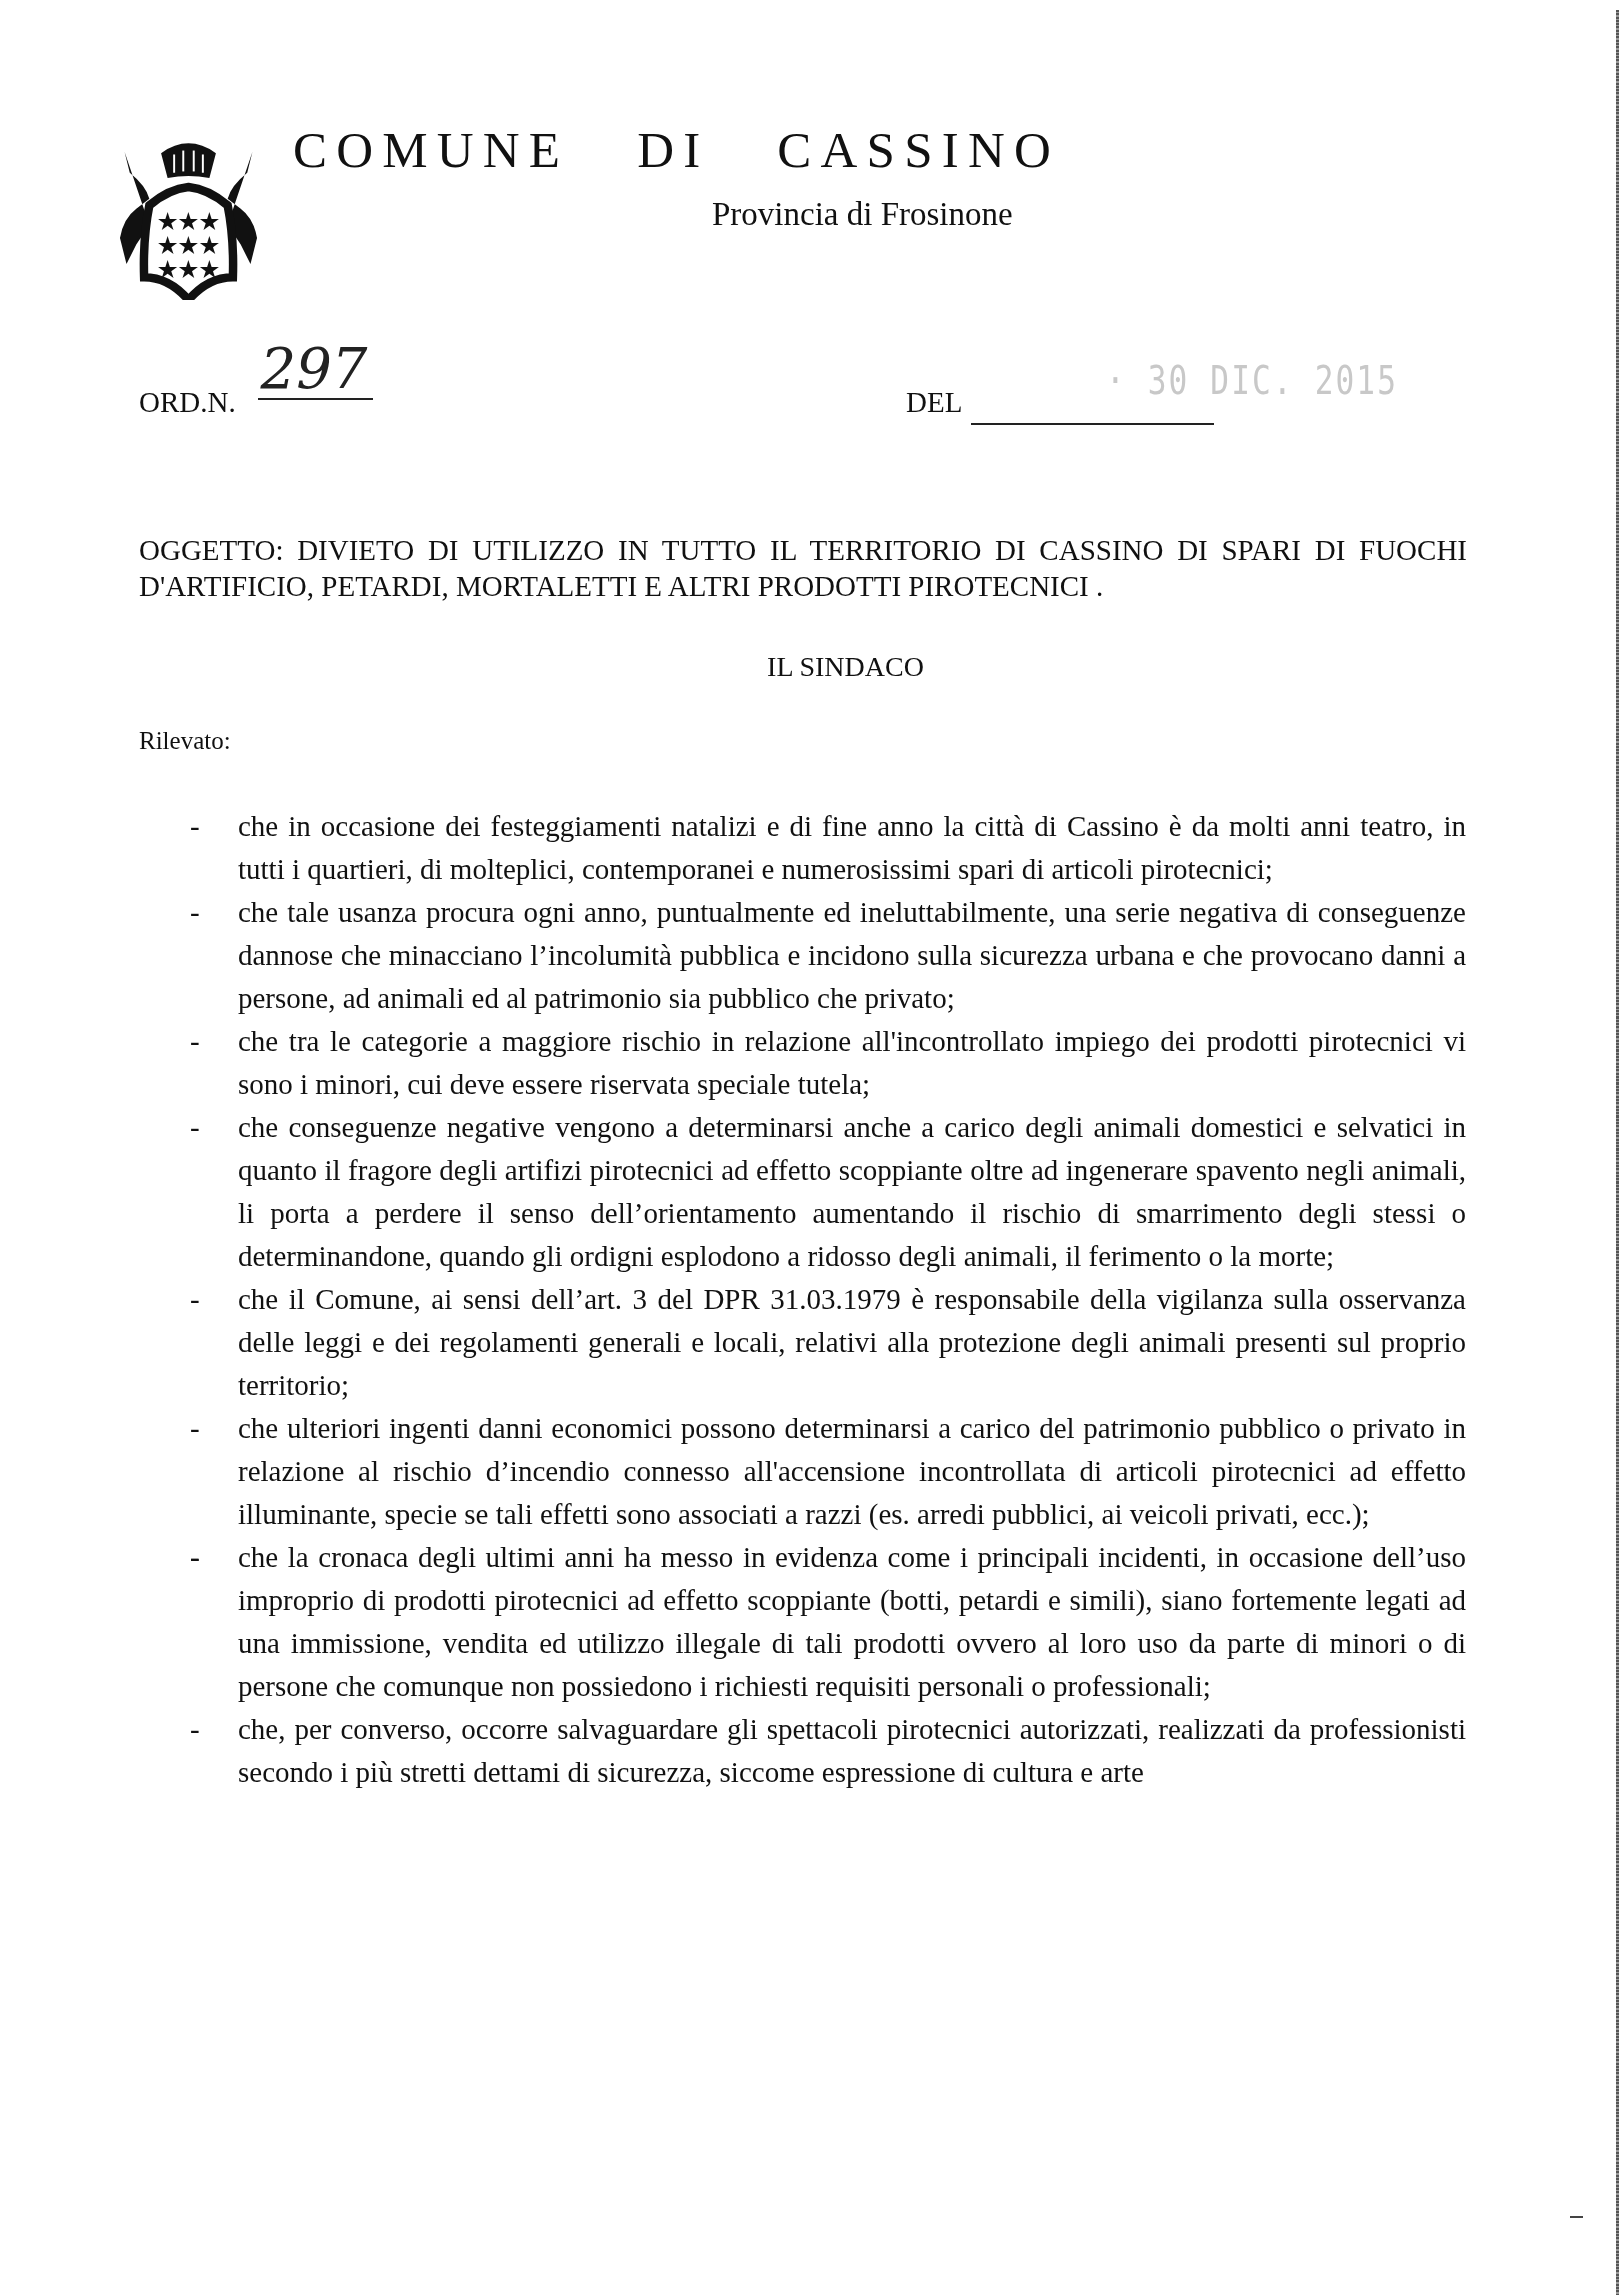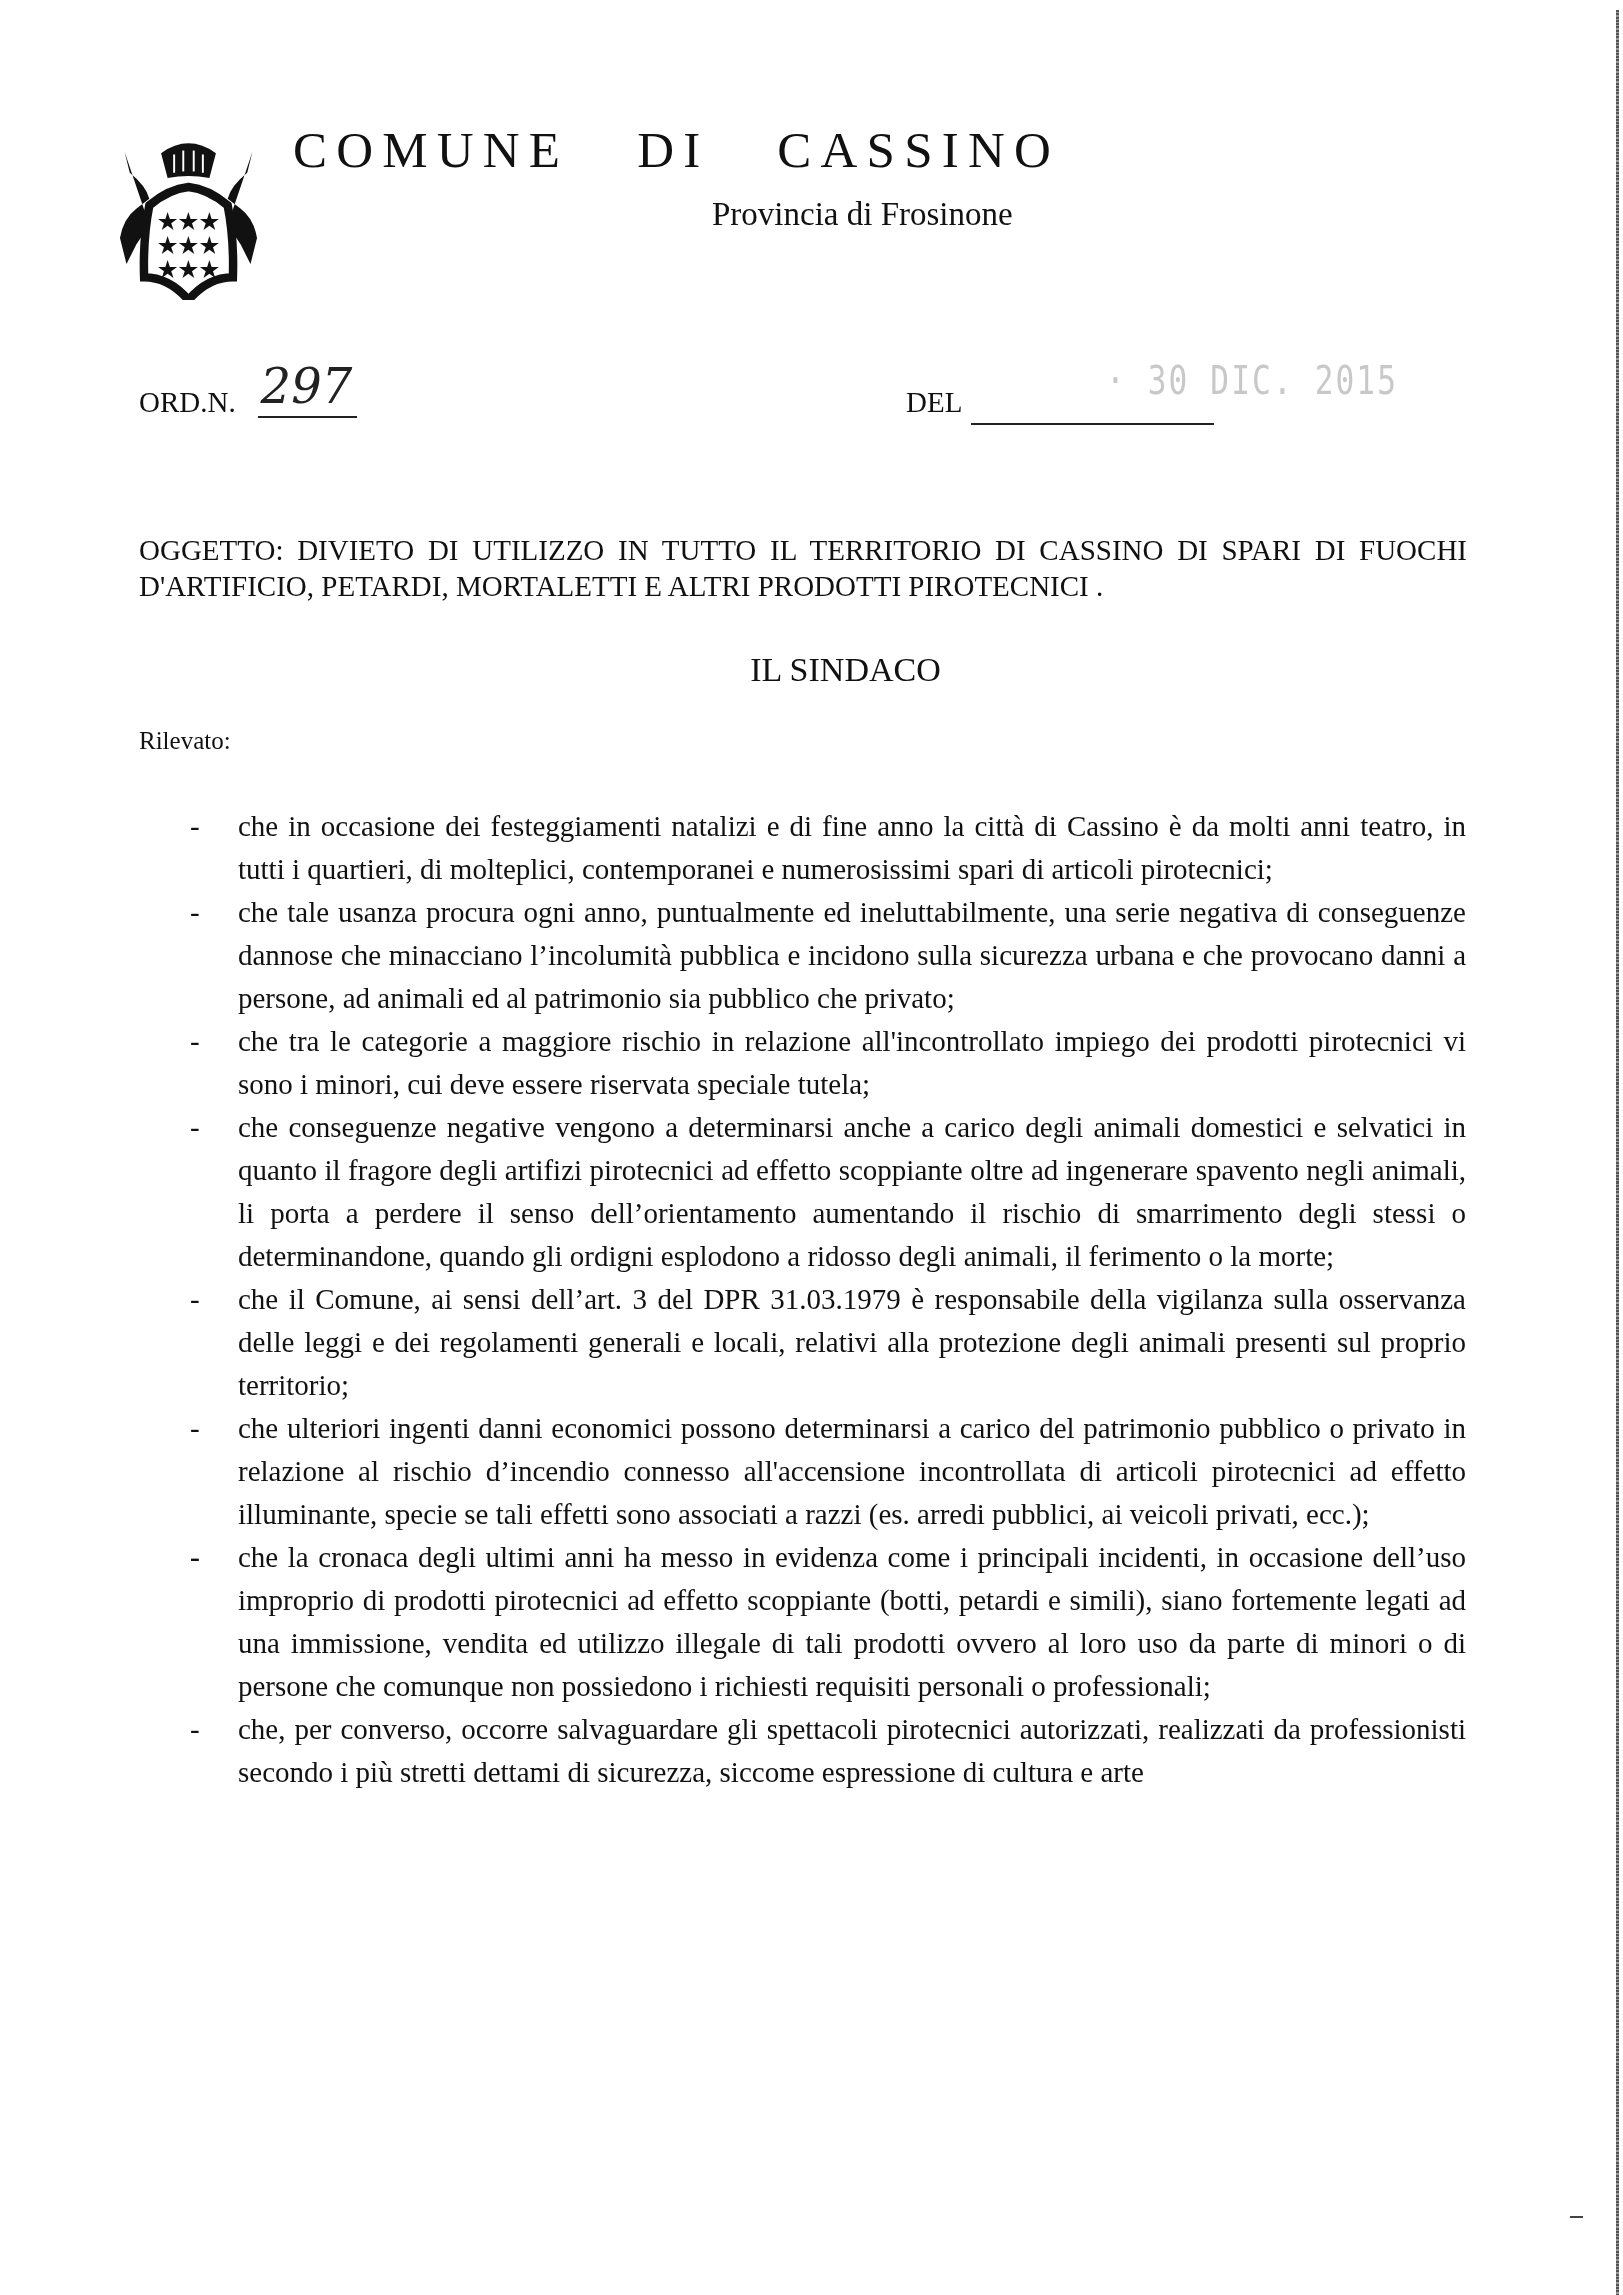--- a/index.html
+++ b/index.html
@@ -13,7 +13,7 @@
            letter-spacing:9.2px; word-spacing:46px; line-height:85px; white-space:nowrap; }
   .province { position:absolute; left:712px; top:196px; font-size:33px; font-weight:normal; }
   .ord { position:absolute; left:139px; top:386px; font-size:29px;text-align:right; }
-  .ord-num { position:absolute; left:258px; top:357px; font-family:"DejaVu Serif",serif; font-size:48px;
+  .ord-num { position:absolute; left:258px; top:339px; font-family:"DejaVu Serif",serif; font-size:56px;
              font-style:italic; color:#222; border-bottom:2.6px solid #222; line-height:59px; padding:0 5.2px 0 2.6px; }
   .del { position:absolute; left:906px; top:386px; font-size:29px; }
   .del-line { position:absolute; left:971px; top:423px; width:243px; height:2px; background:#222; }

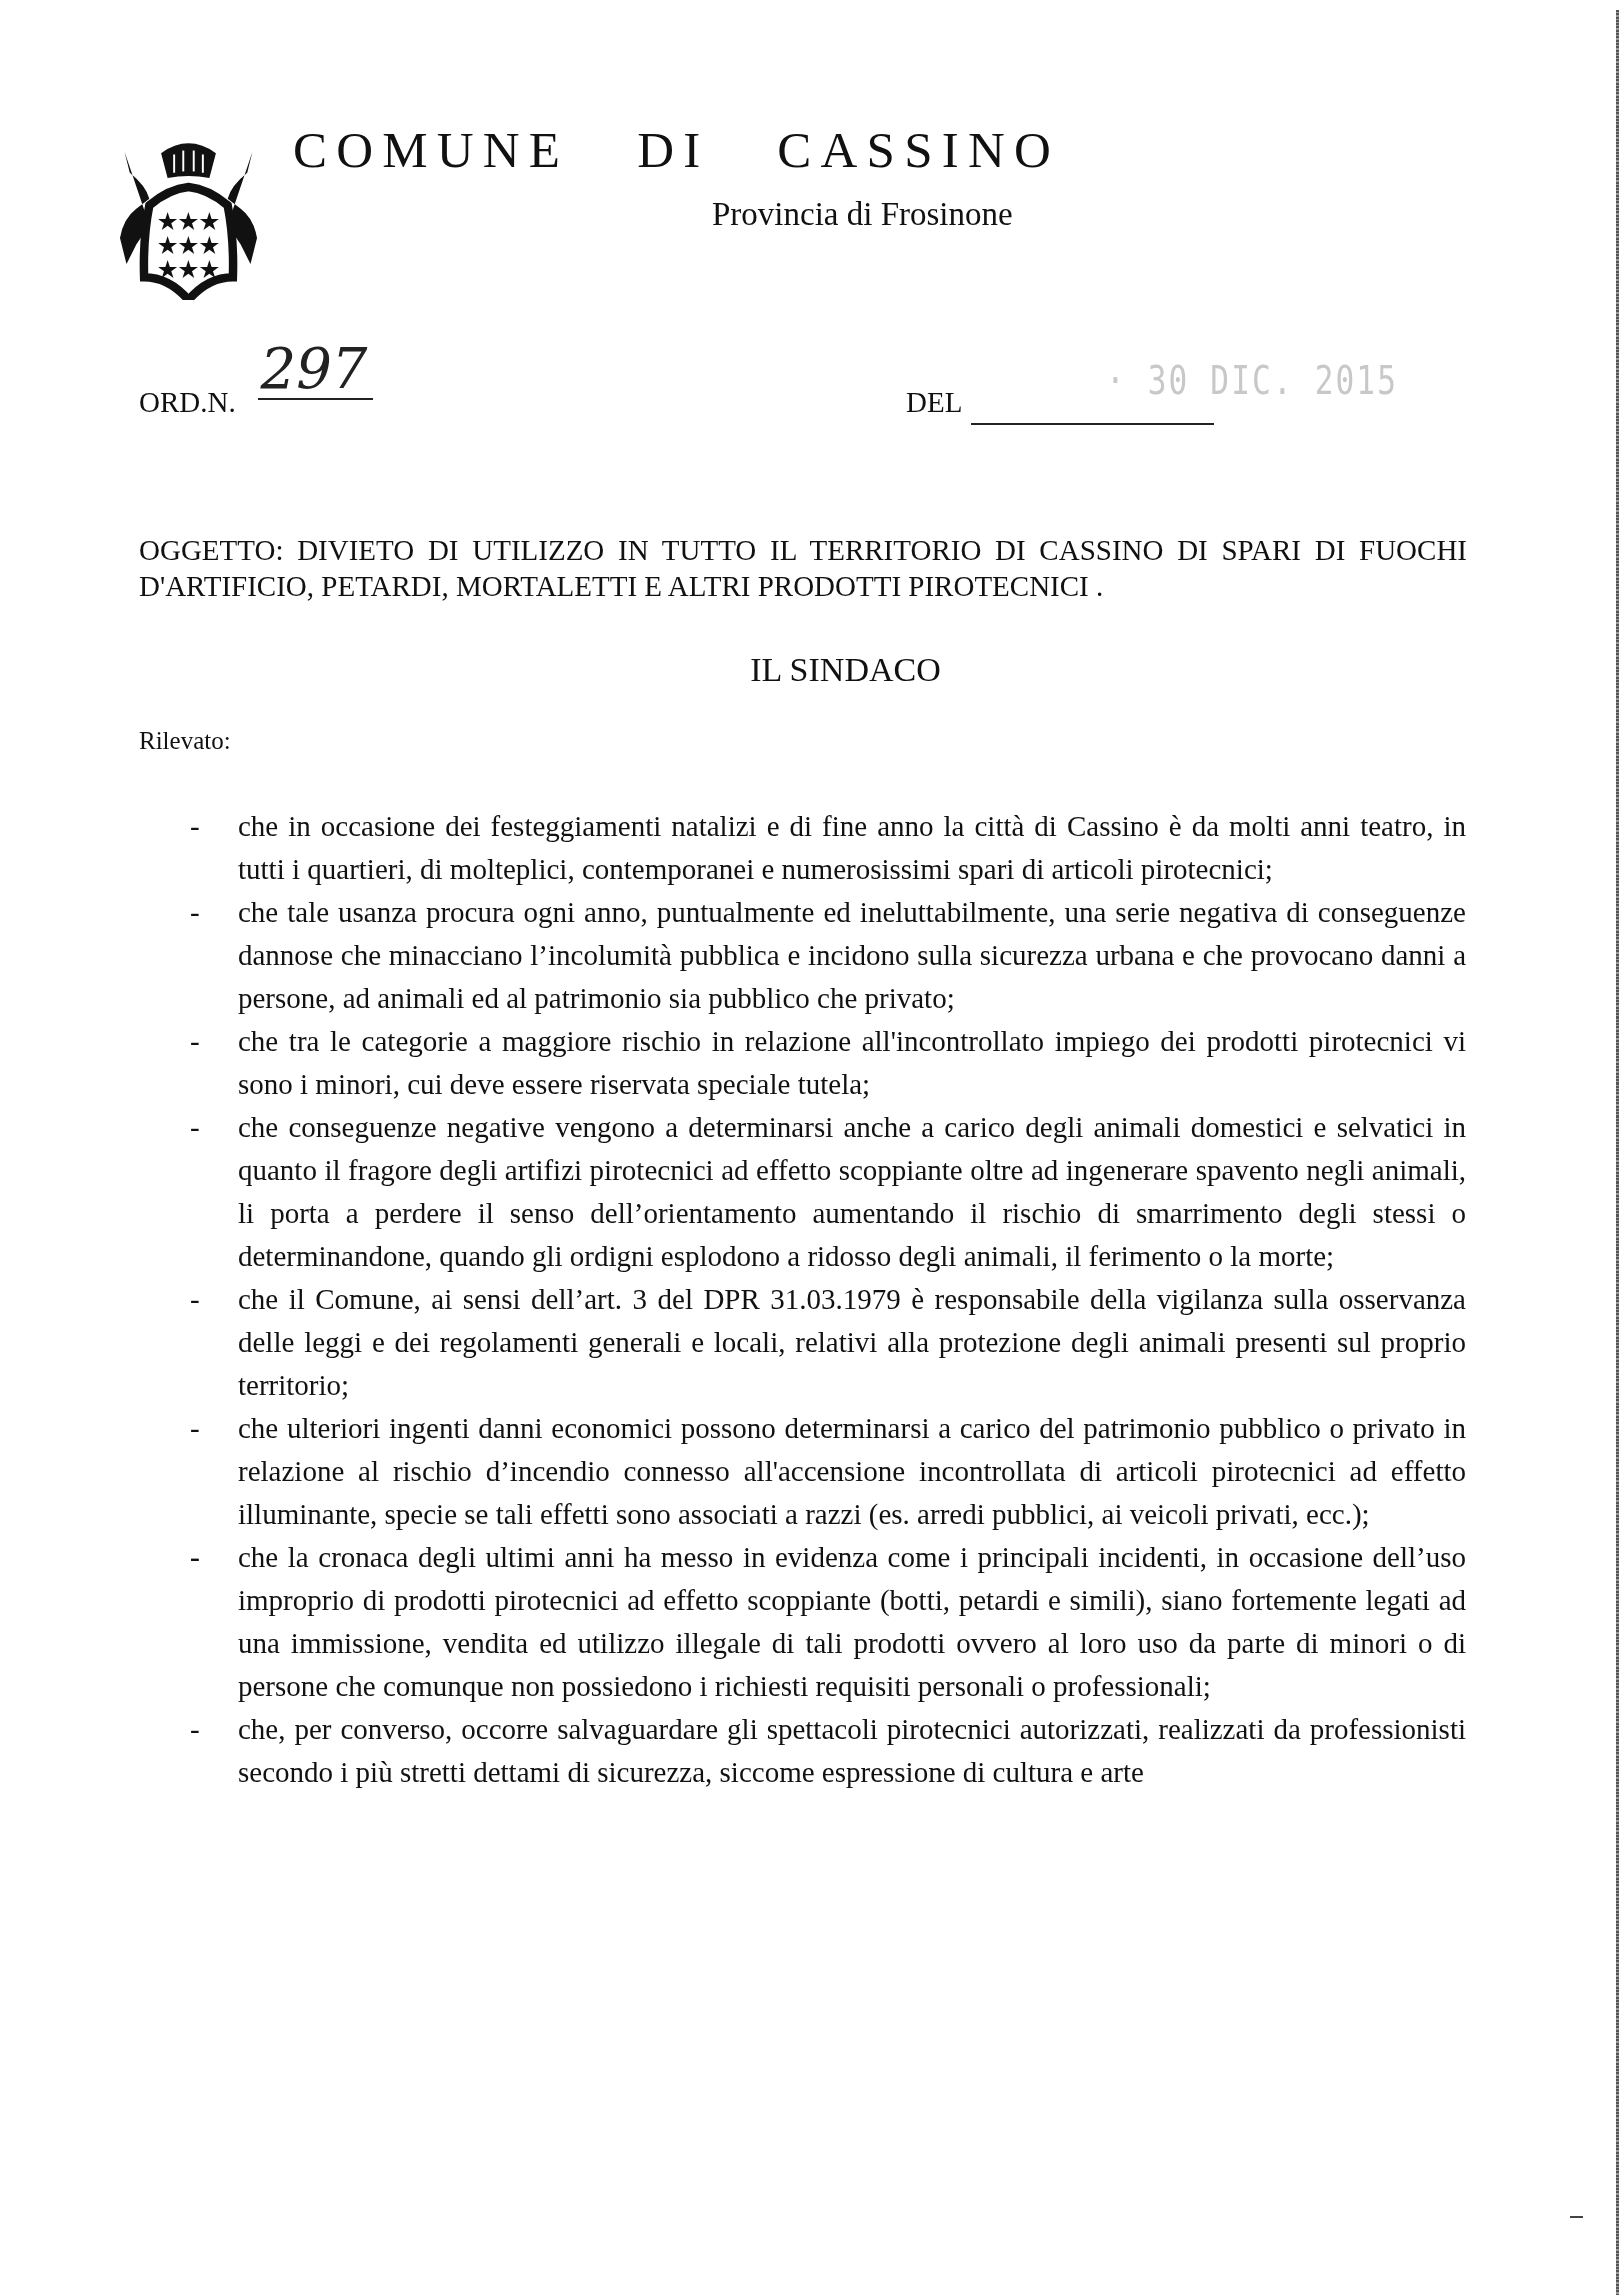--- a/index.html
+++ b/index.html
@@ -20,7 +20,7 @@
   .del-stamp { position:absolute; left:1106px; top:358px; font-family:"DejaVu Sans Mono",monospace; font-size:39px;
                color:#c8c8c8; letter-spacing:2.6px; transform:scaleX(0.8); transform-origin:left; }
   .subject { position:absolute; left:139px; top:532px; width:1328px; font-size:29px; line-height:36px; text-align:justify; }
-  .mayor { position:absolute; left:0; top:651px; width:1623px; text-align:center; font-size:34px; padding-left:68px; box-sizing:border-box; }
+  .mayor { position:absolute; left:0; top:651px; width:1623px; text-align:center; font-size:28px; padding-left:68px; box-sizing:border-box; }
   .noted { position:absolute; left:139px; top:727px; font-size:25px; }
   .list { position:absolute; left:190px; top:805px; width:1276px; margin:0; padding:0; list-style:none; }
   .list li { position:relative; padding-left:48px; font-size:29px; line-height:43px; text-align:justify; }

